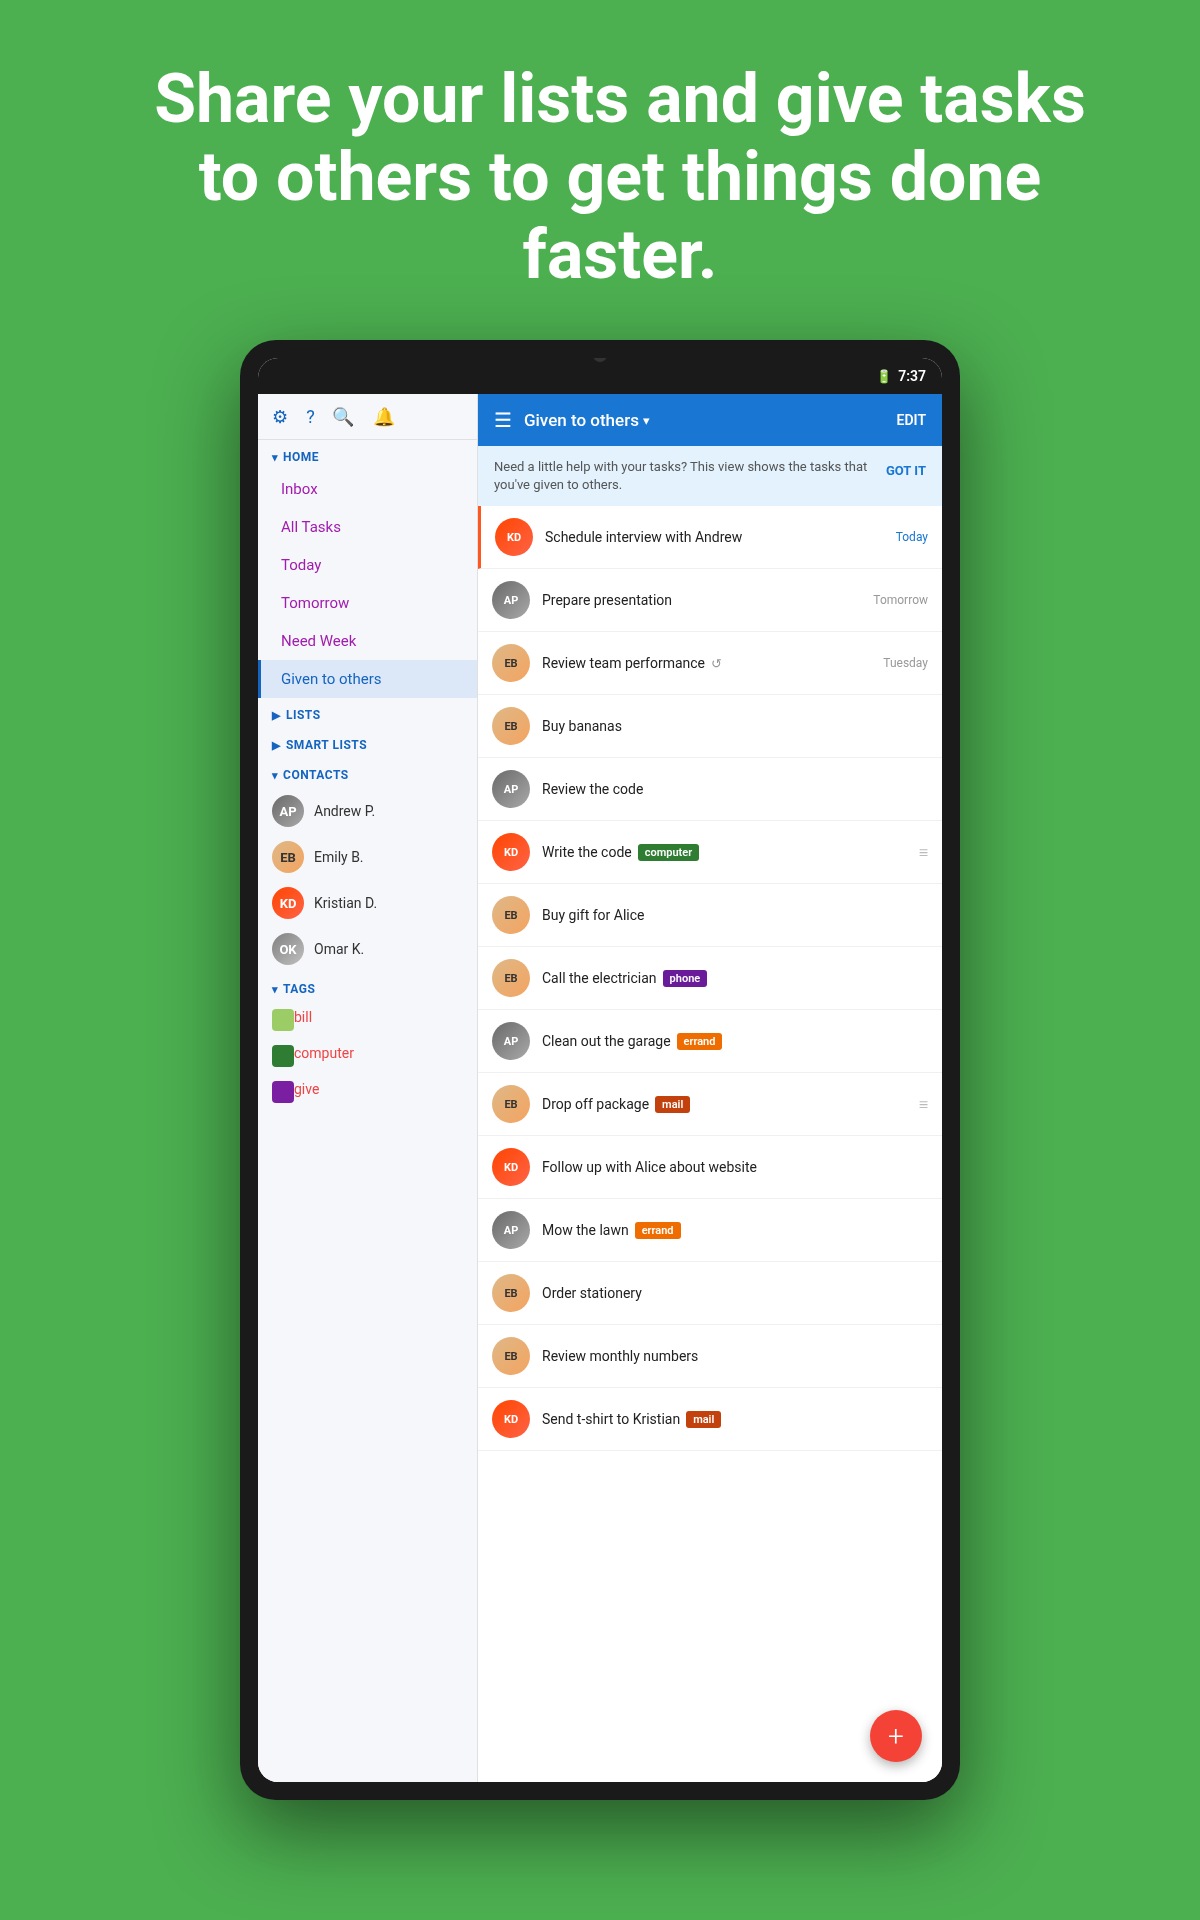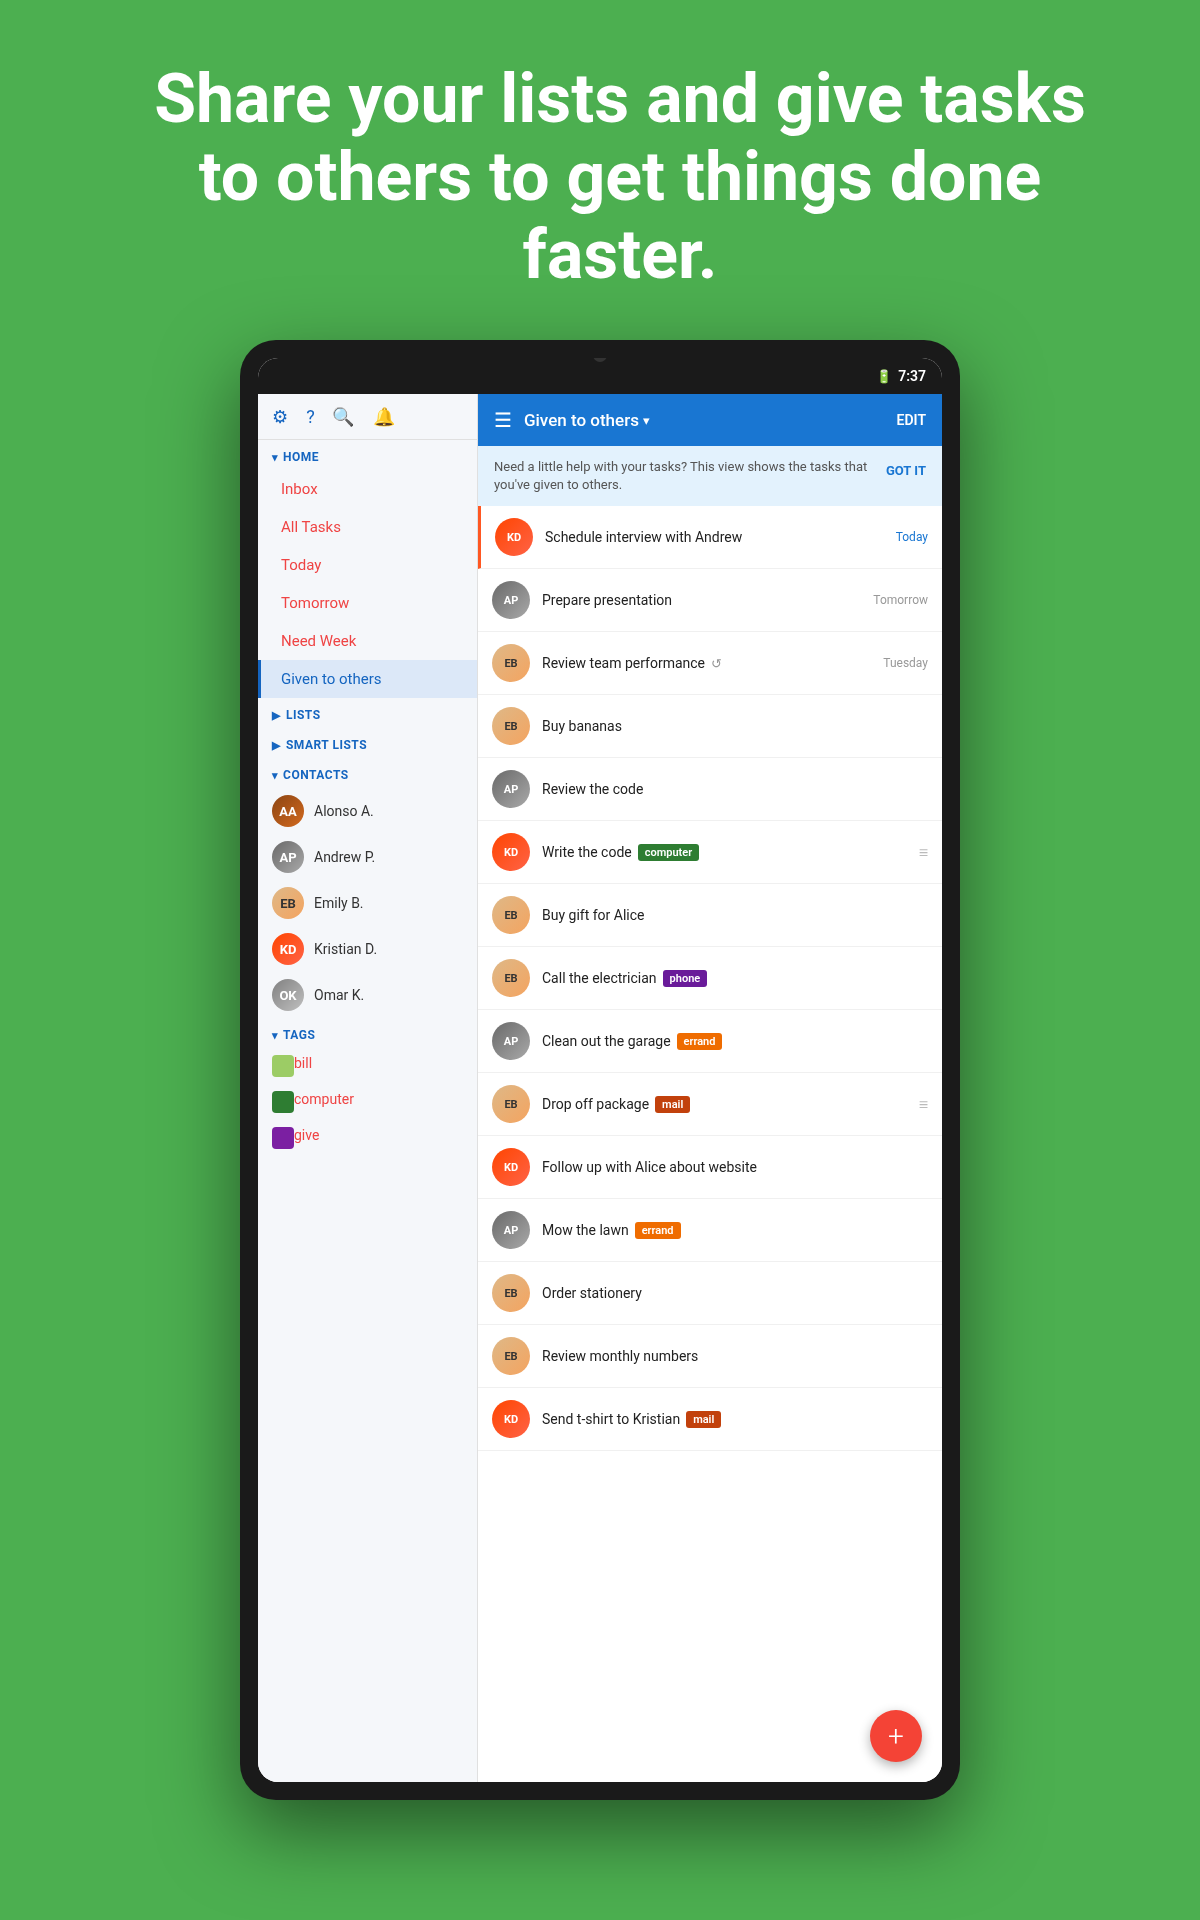--- a/index.html
+++ b/index.html
@@ -137,7 +137,7 @@
     .sidebar-nav-item {
       padding: 10px 14px 10px 20px;
       font-size: 15px;
-      color: #ef4444;
+      color: #a21caf;
       cursor: pointer;
       border-left: 3px solid transparent;
     }

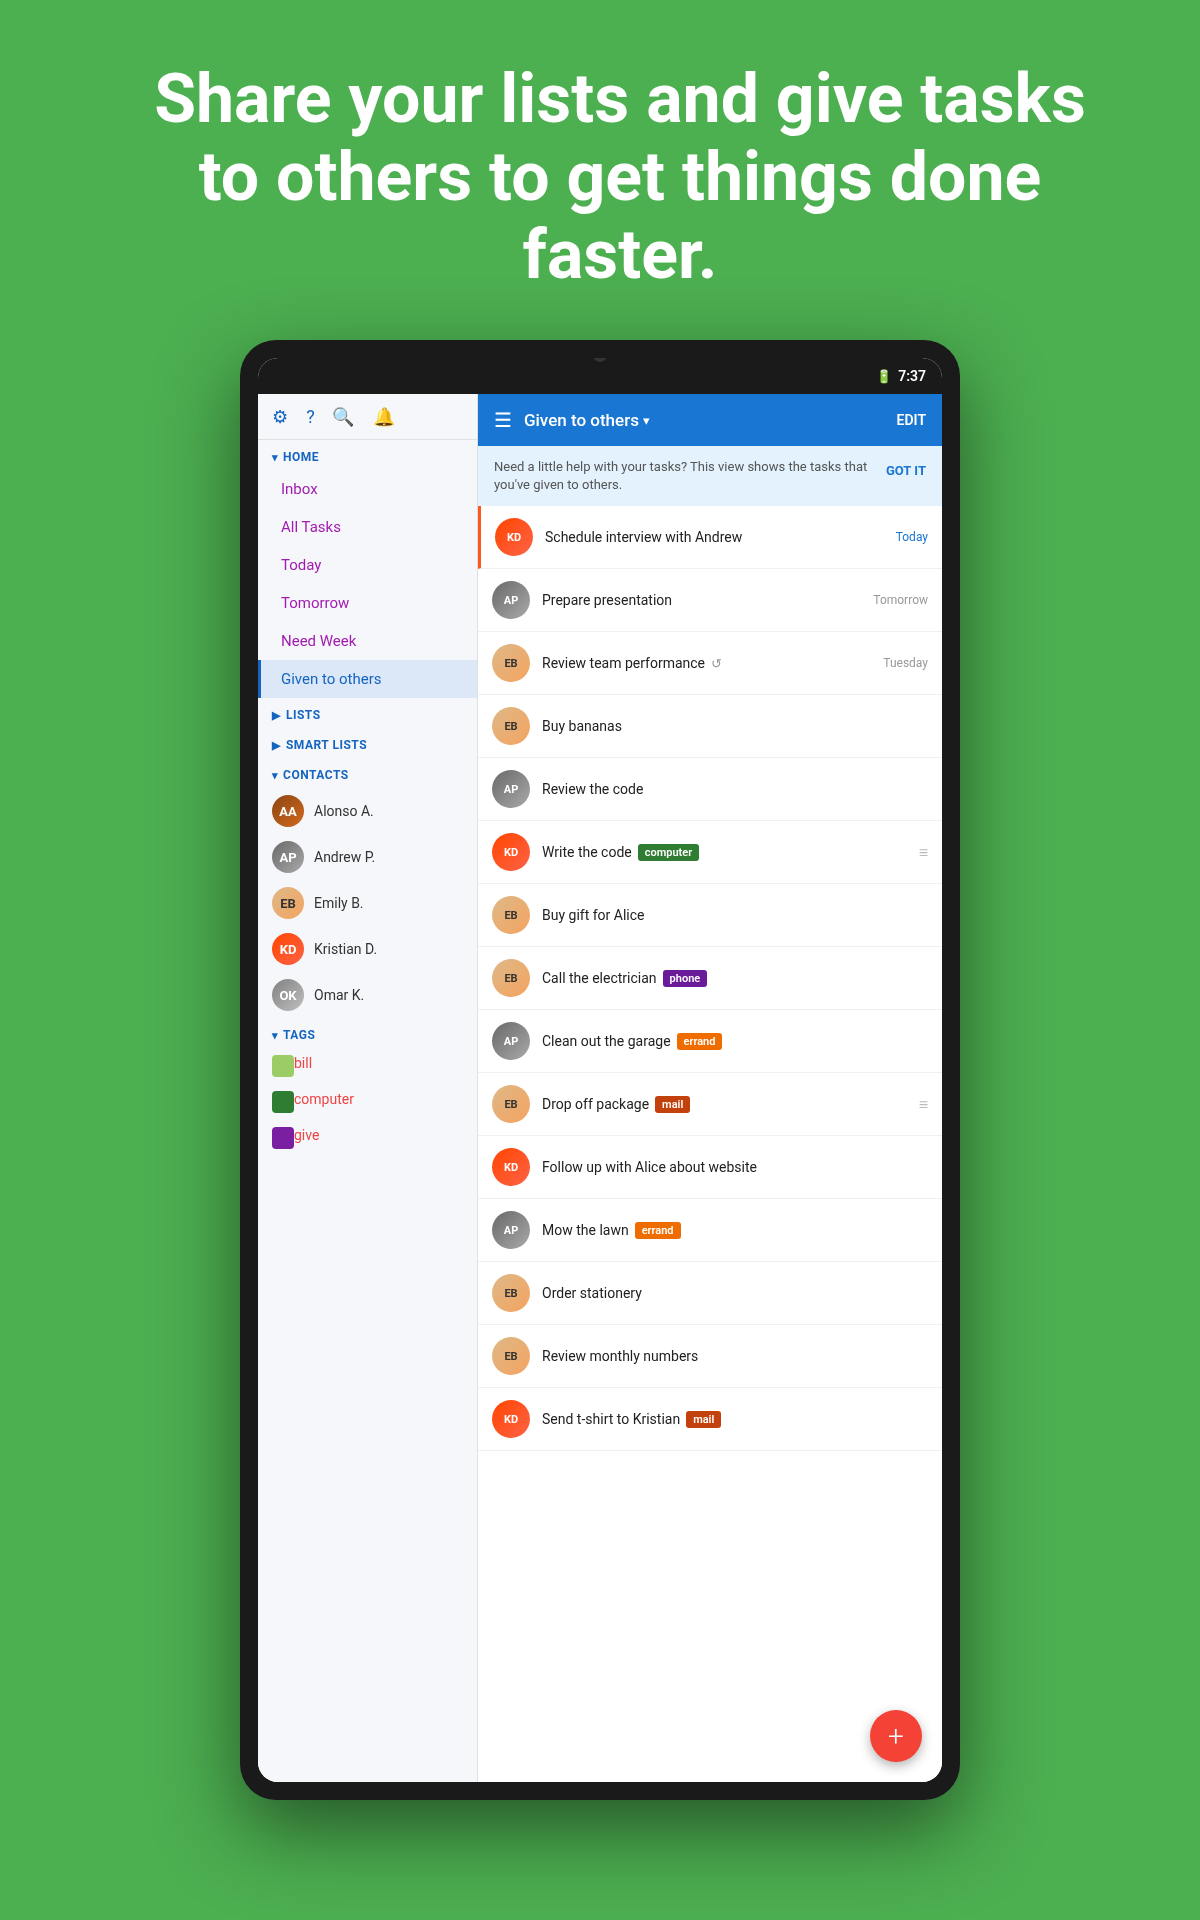--- a/index.html
+++ b/index.html
@@ -415,12 +415,6 @@
         </div>
 
         <div class="sidebar-contact-item">
-          <div class="contact-avatar avatar-alonso">
-            <div class="avatar-face">AA</div>
-          </div>
-          <span>Alonso A.</span>
-        </div>
-        <div class="sidebar-contact-item">
           <div class="contact-avatar avatar-andrew">
             <div class="avatar-face">AP</div>
           </div>

